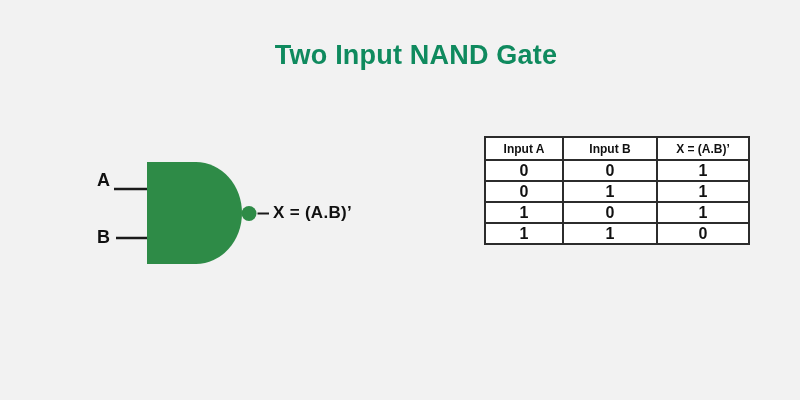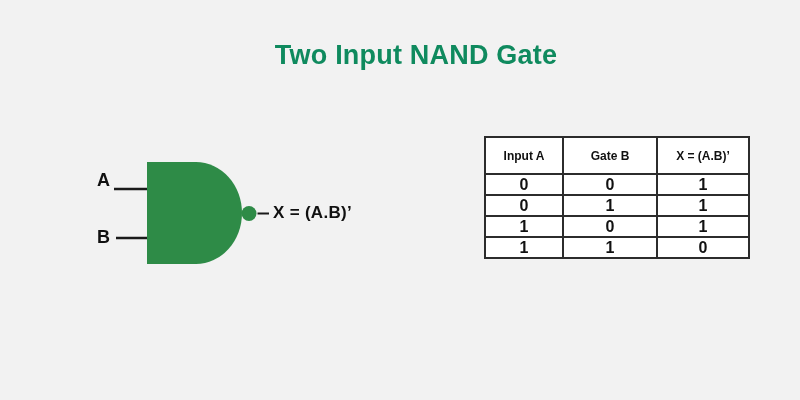--- a/index.html
+++ b/index.html
@@ -46,7 +46,7 @@
     text-align:center;vertical-align:middle;
     color:#111;
   }
-  .truth-table th{font-size:12px;font-weight:700;height:37px;padding:1px 2px;margin-top:21px;}
+  .truth-table th{font-size:12px;font-weight:700;height:23px;padding:1px 2px;margin-top:21px;}
   .truth-table td{font-size:16px;font-weight:700;height:21px;padding:0 2px;line-height:1;}
   .col-a{width:78px;} .col-b{width:94px;} .col-x{width:92px;}
 </style>

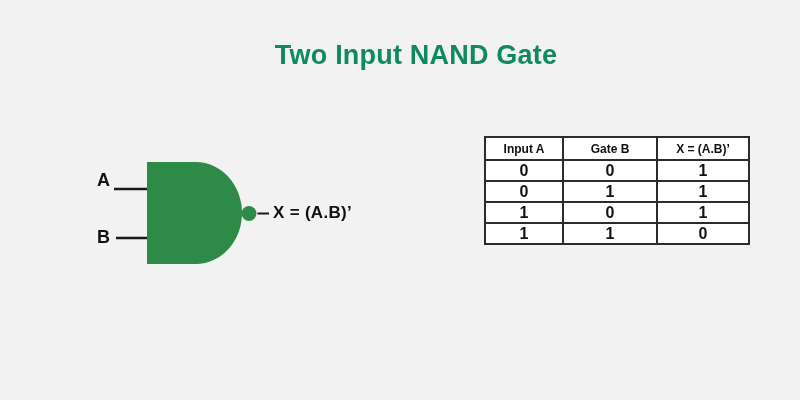--- a/index.html
+++ b/index.html
@@ -79,7 +79,7 @@
       <thead>
         <tr>
           <th>Input A</th>
-          <th>Gate B</th>
+          <th>Input B</th>
           <th>X = (A.B)’</th>
         </tr>
       </thead>

